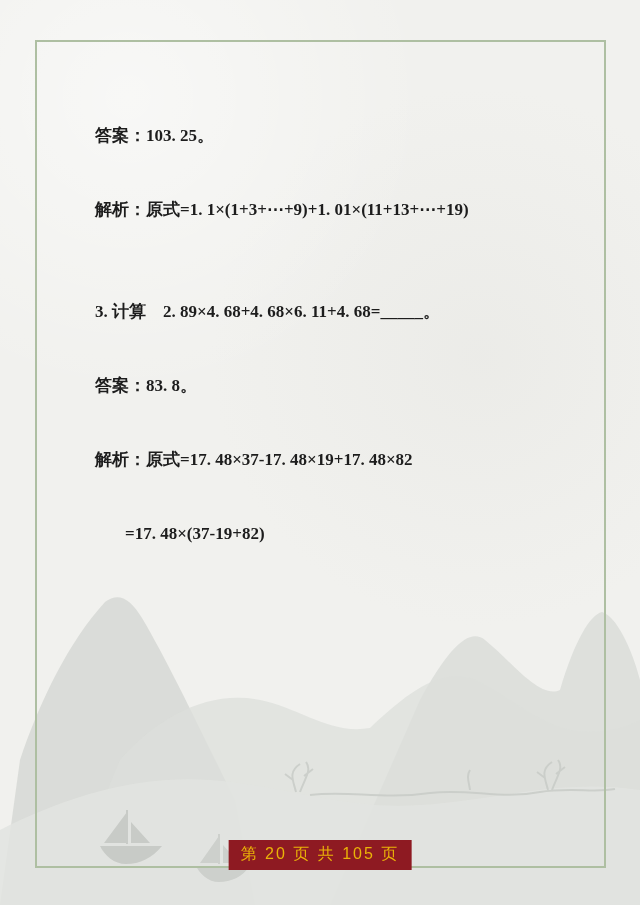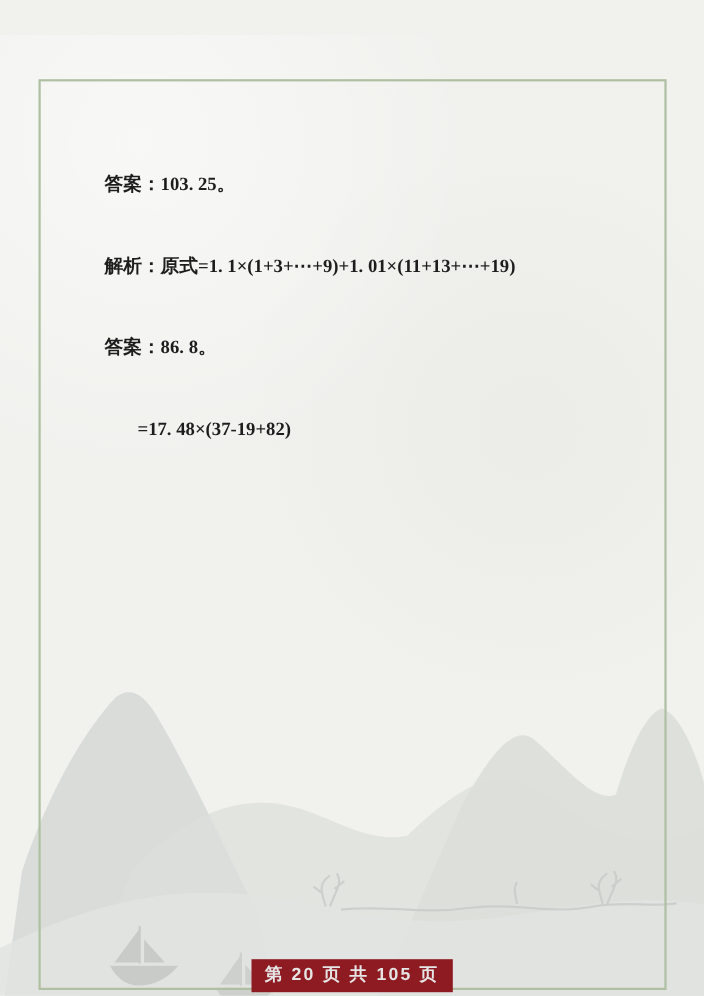--- a/index.html
+++ b/index.html
@@ -15,7 +15,6 @@
       radial-gradient(circle at 20% 15%, rgba(255,255,255,.5), rgba(255,255,255,0) 40%),
       radial-gradient(circle at 75% 55%, rgba(230,230,226,.5), rgba(230,230,226,0) 45%),
       #f1f1ee;
-    margin-top: 32px;
   }
   .watermark{
     position:absolute;left:0;top:0;width:640px;height:905px;

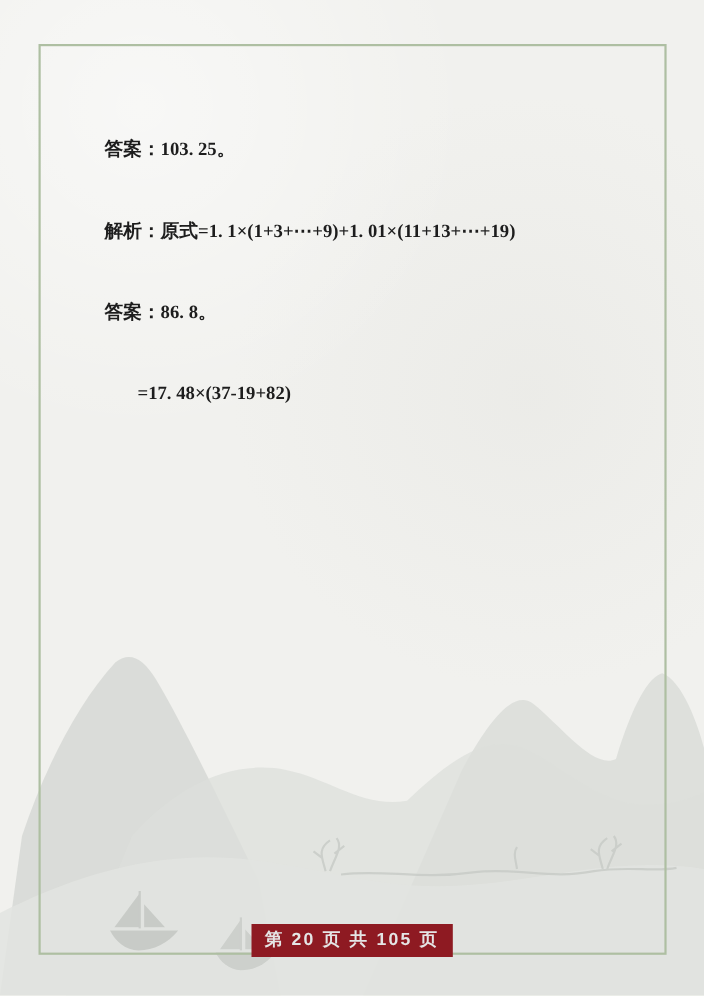--- a/index.html
+++ b/index.html
@@ -88,6 +88,7 @@
   <div class="content">
     <div class="line">答案：103. 25。</div>
     <div class="line">解析：原式=1. 1×(1+3+⋯+9)+1. 01×(11+13+⋯+19)</div>
+    <div class="line gap">3. 计算　2. 89×4. 68+4. 68×6. 11+4. 68=_____。</div>
     <div class="line">答案：86. 8。</div>
     <div class="line indent">=17. 48×(37-19+82)</div>
     

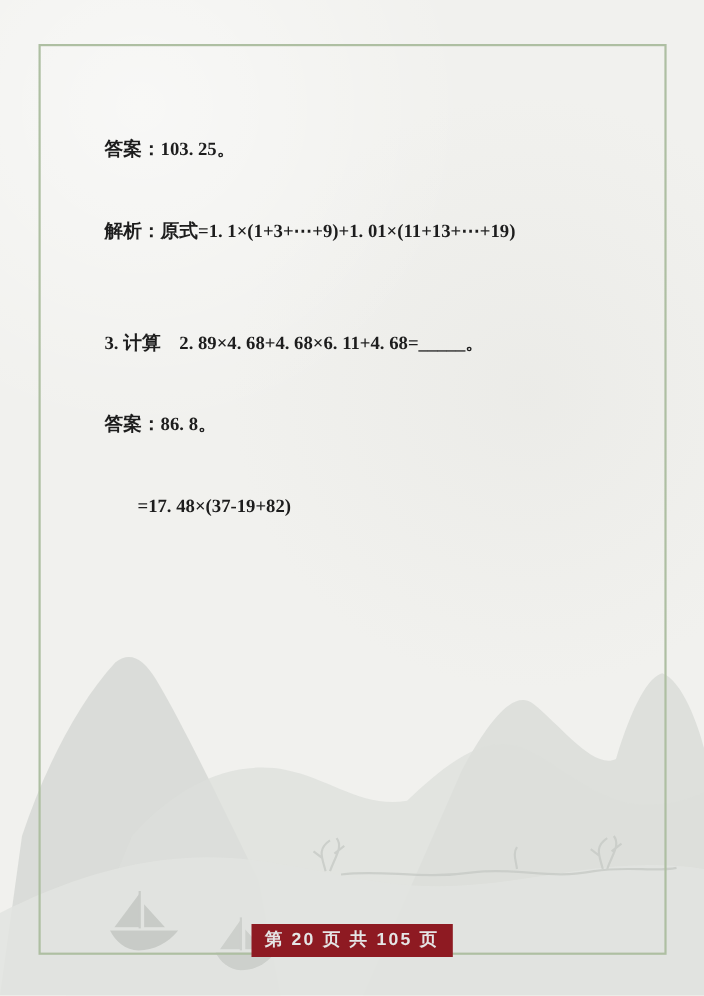--- a/index.html
+++ b/index.html
@@ -89,7 +89,7 @@
     <div class="line">答案：103. 25。</div>
     <div class="line">解析：原式=1. 1×(1+3+⋯+9)+1. 01×(11+13+⋯+19)</div>
     <div class="line gap">3. 计算　2. 89×4. 68+4. 68×6. 11+4. 68=_____。</div>
-    <div class="line">答案：86. 8。</div>
+    <div class="line">答案：83. 8。</div>
     <div class="line indent">=17. 48×(37-19+82)</div>
     
     

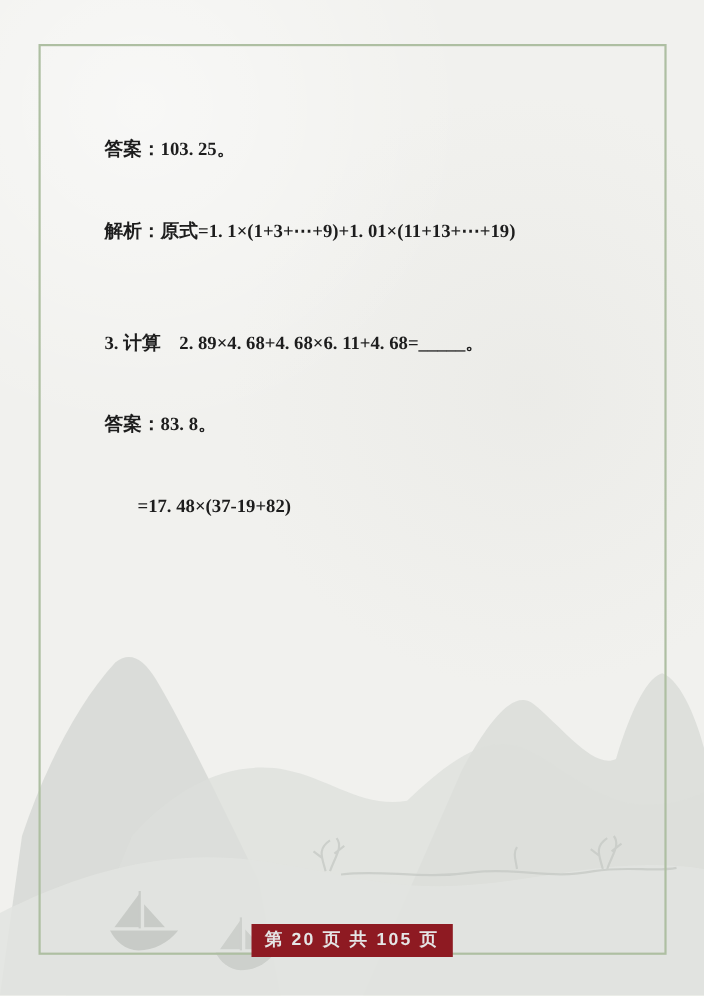--- a/index.html
+++ b/index.html
@@ -90,6 +90,7 @@
     <div class="line">解析：原式=1. 1×(1+3+⋯+9)+1. 01×(11+13+⋯+19)</div>
     <div class="line gap">3. 计算　2. 89×4. 68+4. 68×6. 11+4. 68=_____。</div>
     <div class="line">答案：83. 8。</div>
+    <div class="line">解析：原式=17. 48×37-17. 48×19+17. 48×82</div>
     <div class="line indent">=17. 48×(37-19+82)</div>
     
     

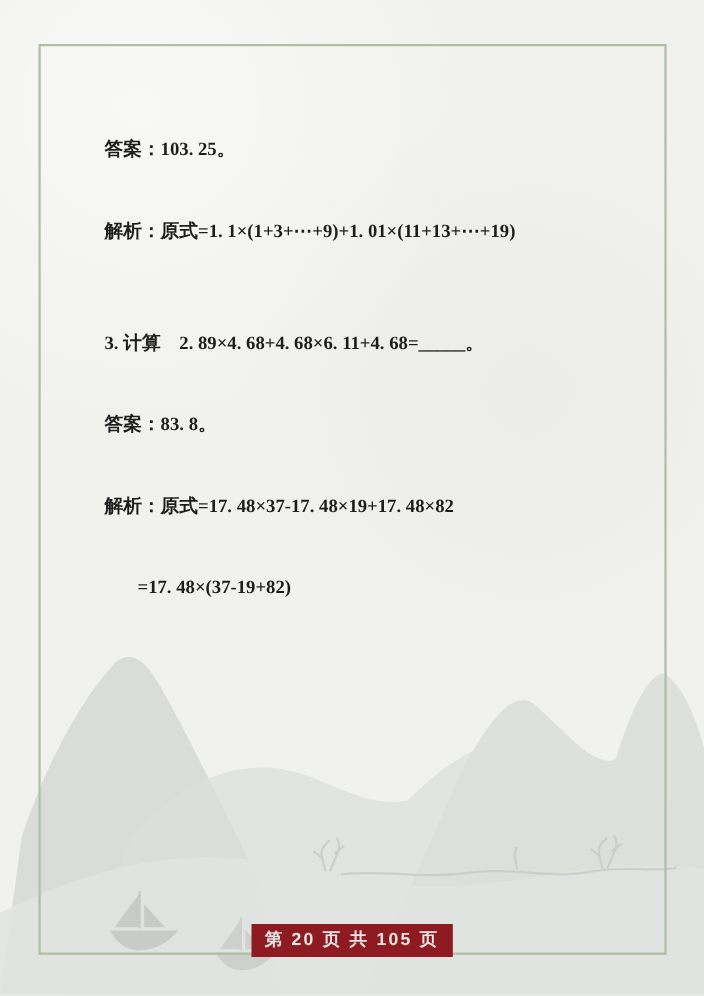--- a/index.html
+++ b/index.html
@@ -37,8 +37,8 @@
   .footer-badge{
     position:absolute;left:50%;top:840px;transform:translateX(-50%);
     background:#8e1a22;
-    color:#e5e5e5;
-    font-size:16px;font-weight:bold;
+    color:#eab308;
+    font-size:16px;font-weight:normal;
     font-family:"Liberation Sans","DejaVu Sans",sans-serif;
     padding:4px 12px 5px 12px;
     letter-spacing:2px;

